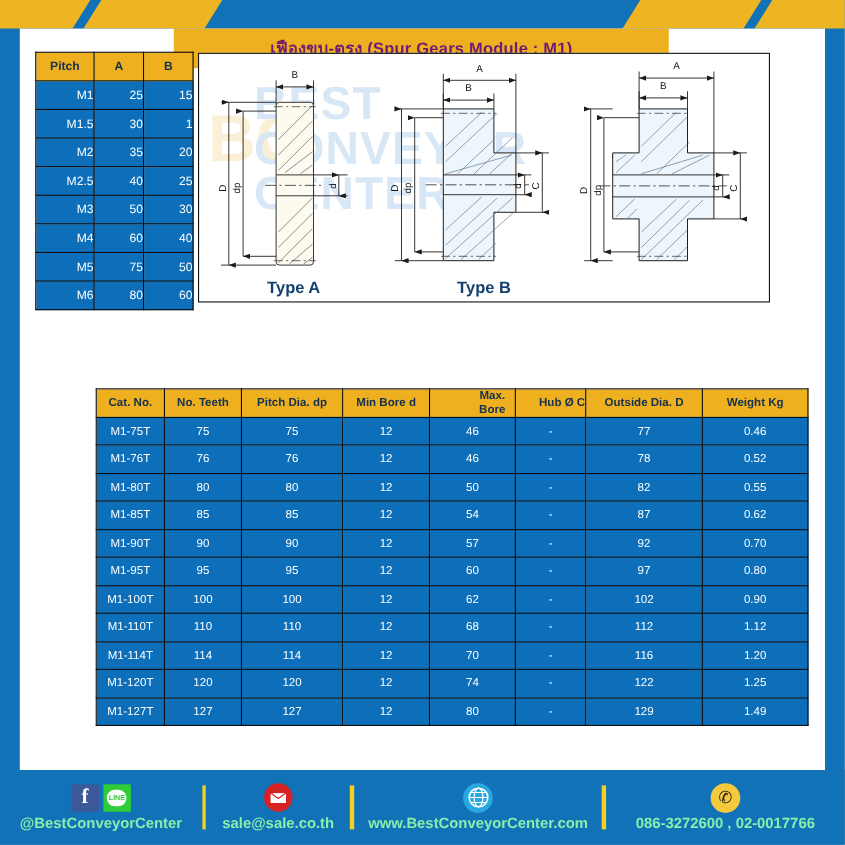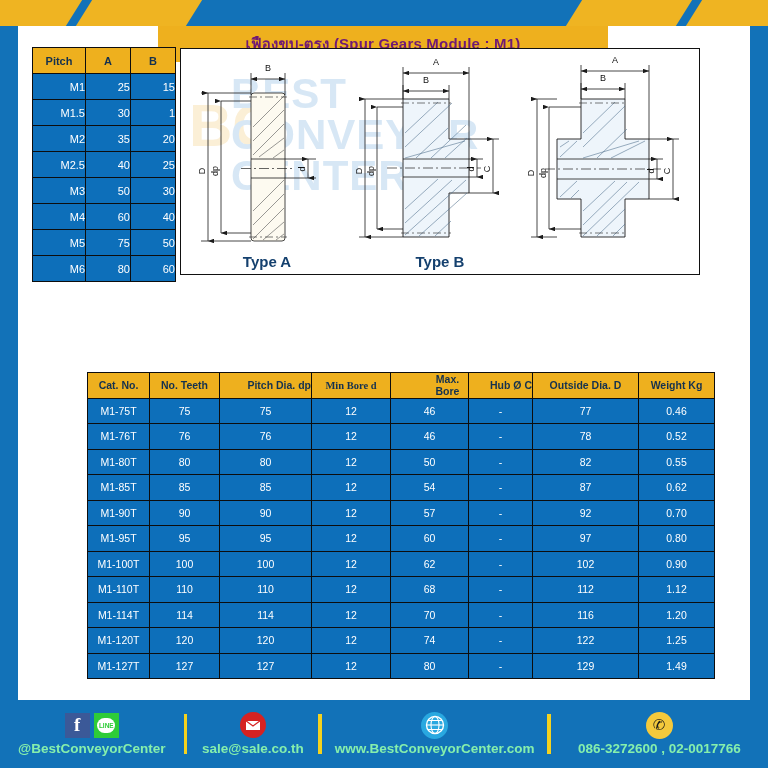--- a/index.html
+++ b/index.html
@@ -83,7 +83,7 @@
   .diagram-cell svg { position: absolute; left: 0; top: 2px; }
 
   
-  .main-table { position: absolute; left: 87px; top: 372px; }
+  .main-table { position: absolute; left: 87px; top: 353px; }
   .main-table th, .main-table td {
     border: 1px solid #0d0d0d; text-align: center;
     font-size: 10.5px; height: 25.5px;

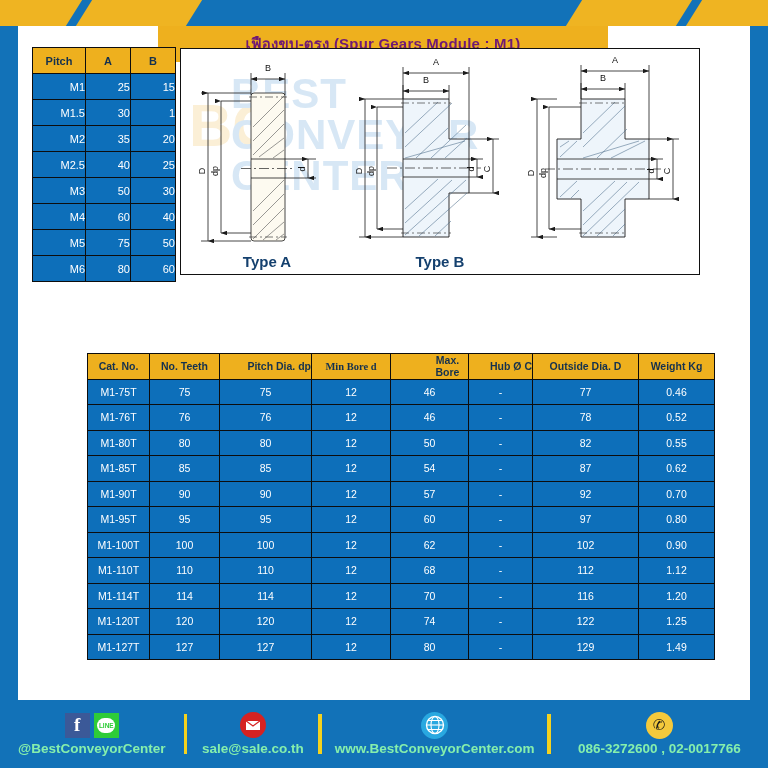--- a/index.html
+++ b/index.html
@@ -92,7 +92,7 @@
   .main-table td { background: #0d6fba; color: #ffffff; }
   .main-table .w0 { width: 62px; }
   .main-table .w1 { width: 70px; }
-  .main-table .w2 { width: 92px; text-align: right; }
+  .main-table .w2 { width: 92px; }
   .main-table .w3 { width: 79px; font-family: Liberation Serif, serif; }
   .main-table .w4 { width: 78px; padding-left: 36px; }
   .main-table .w5 { width: 64px; text-align: right; }

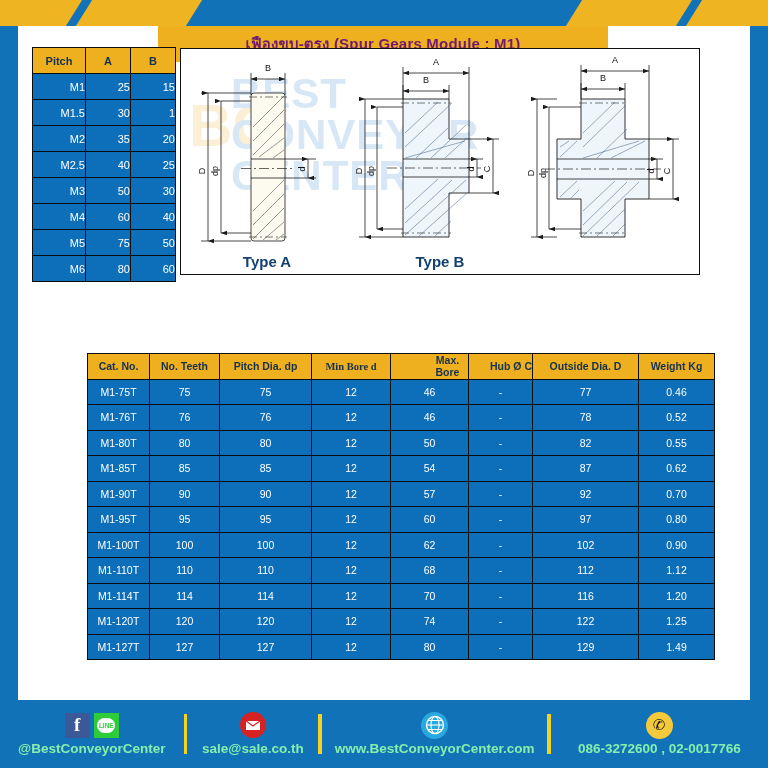--- a/index.html
+++ b/index.html
@@ -93,7 +93,7 @@
   .main-table .w0 { width: 62px; }
   .main-table .w1 { width: 70px; }
   .main-table .w2 { width: 92px; }
-  .main-table .w3 { width: 79px; font-family: Liberation Serif, serif; }
+  .main-table .w3 { width: 79px; }
   .main-table .w4 { width: 78px; padding-left: 36px; }
   .main-table .w5 { width: 64px; text-align: right; }
   .main-table .w6 { width: 106px; }

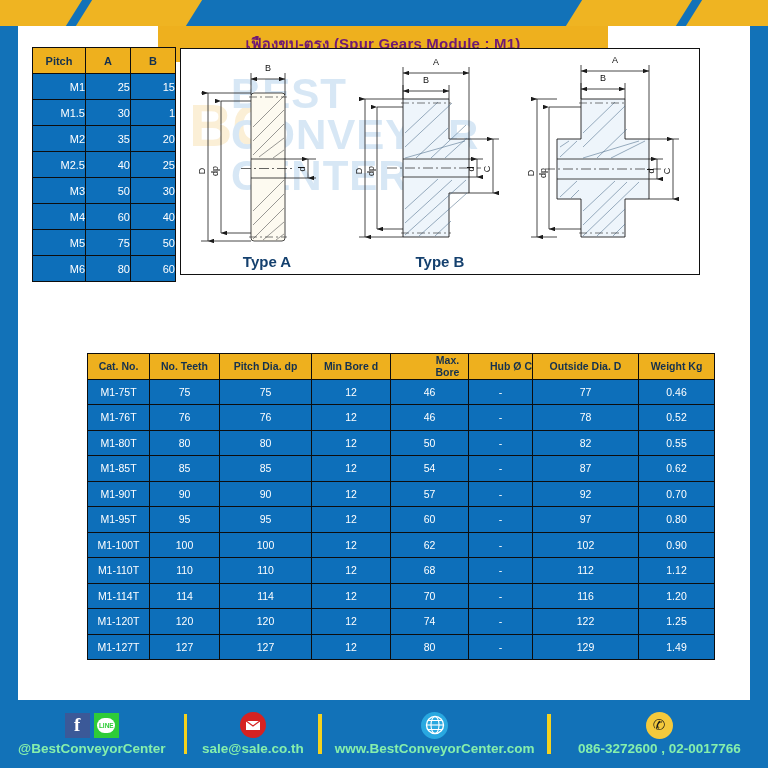--- a/index.html
+++ b/index.html
@@ -97,7 +97,7 @@
   .main-table .w4 { width: 78px; padding-left: 36px; }
   .main-table .w5 { width: 64px; text-align: right; }
   .main-table .w6 { width: 106px; }
-  .main-table .w7 { width: 76px; }
+  .main-table .w7 { width: 96px; }
 
   
   .footer {

